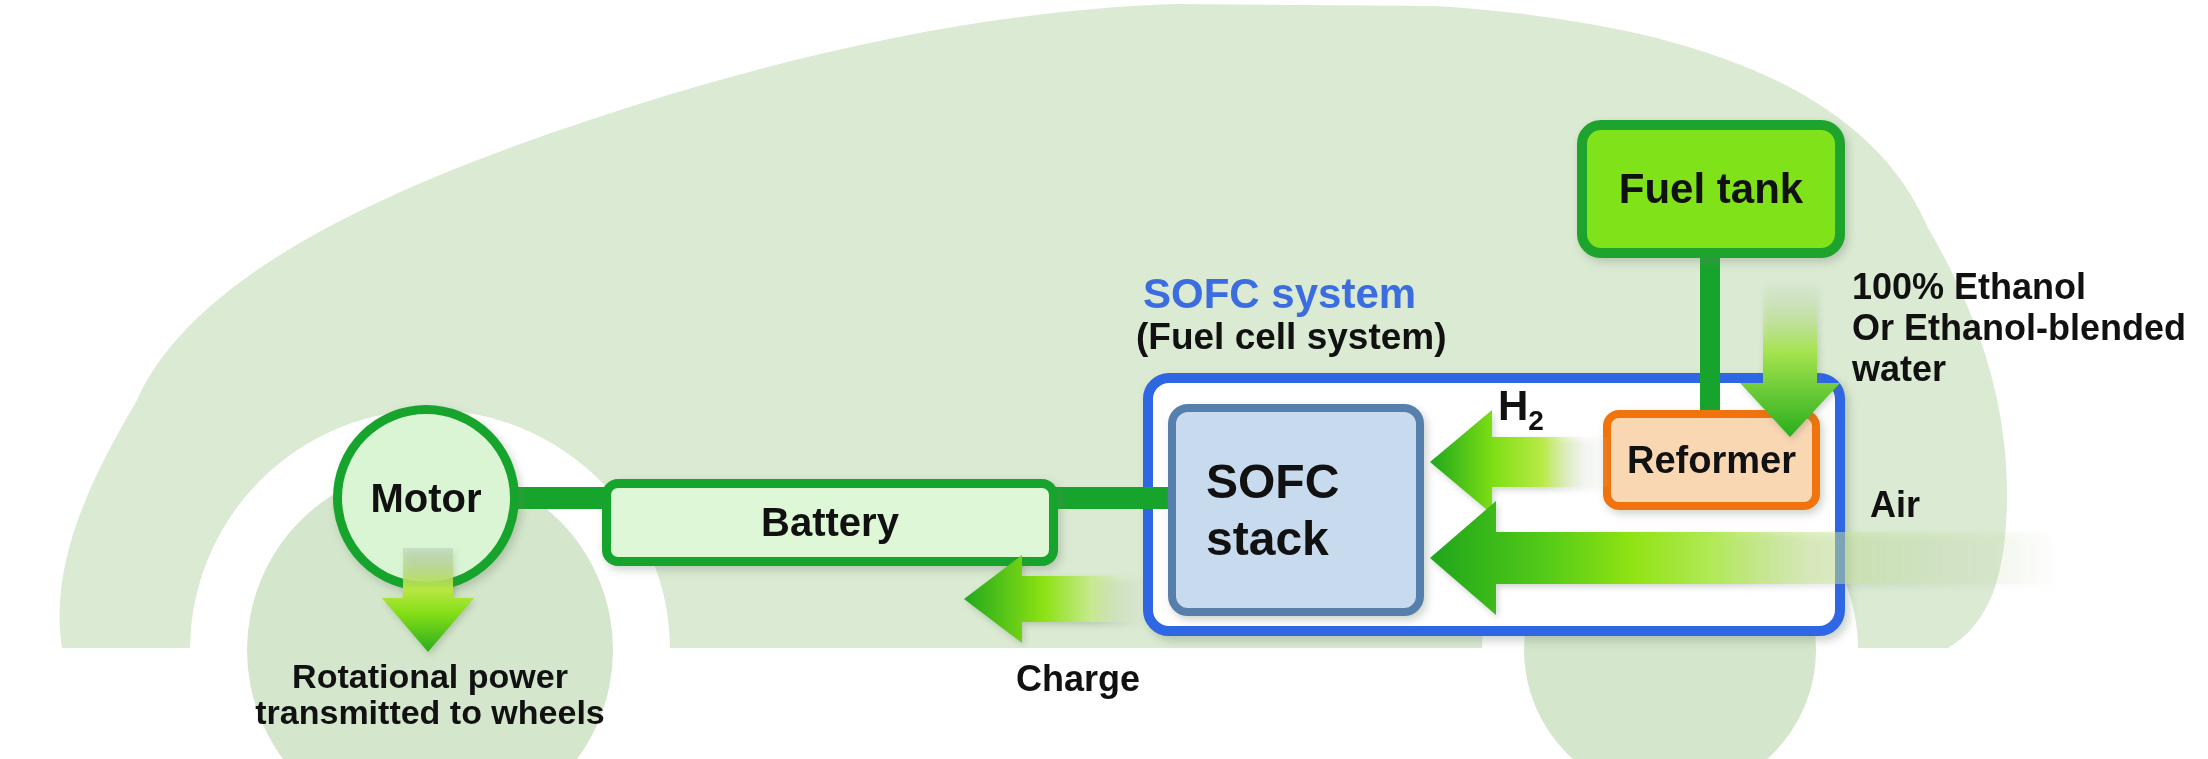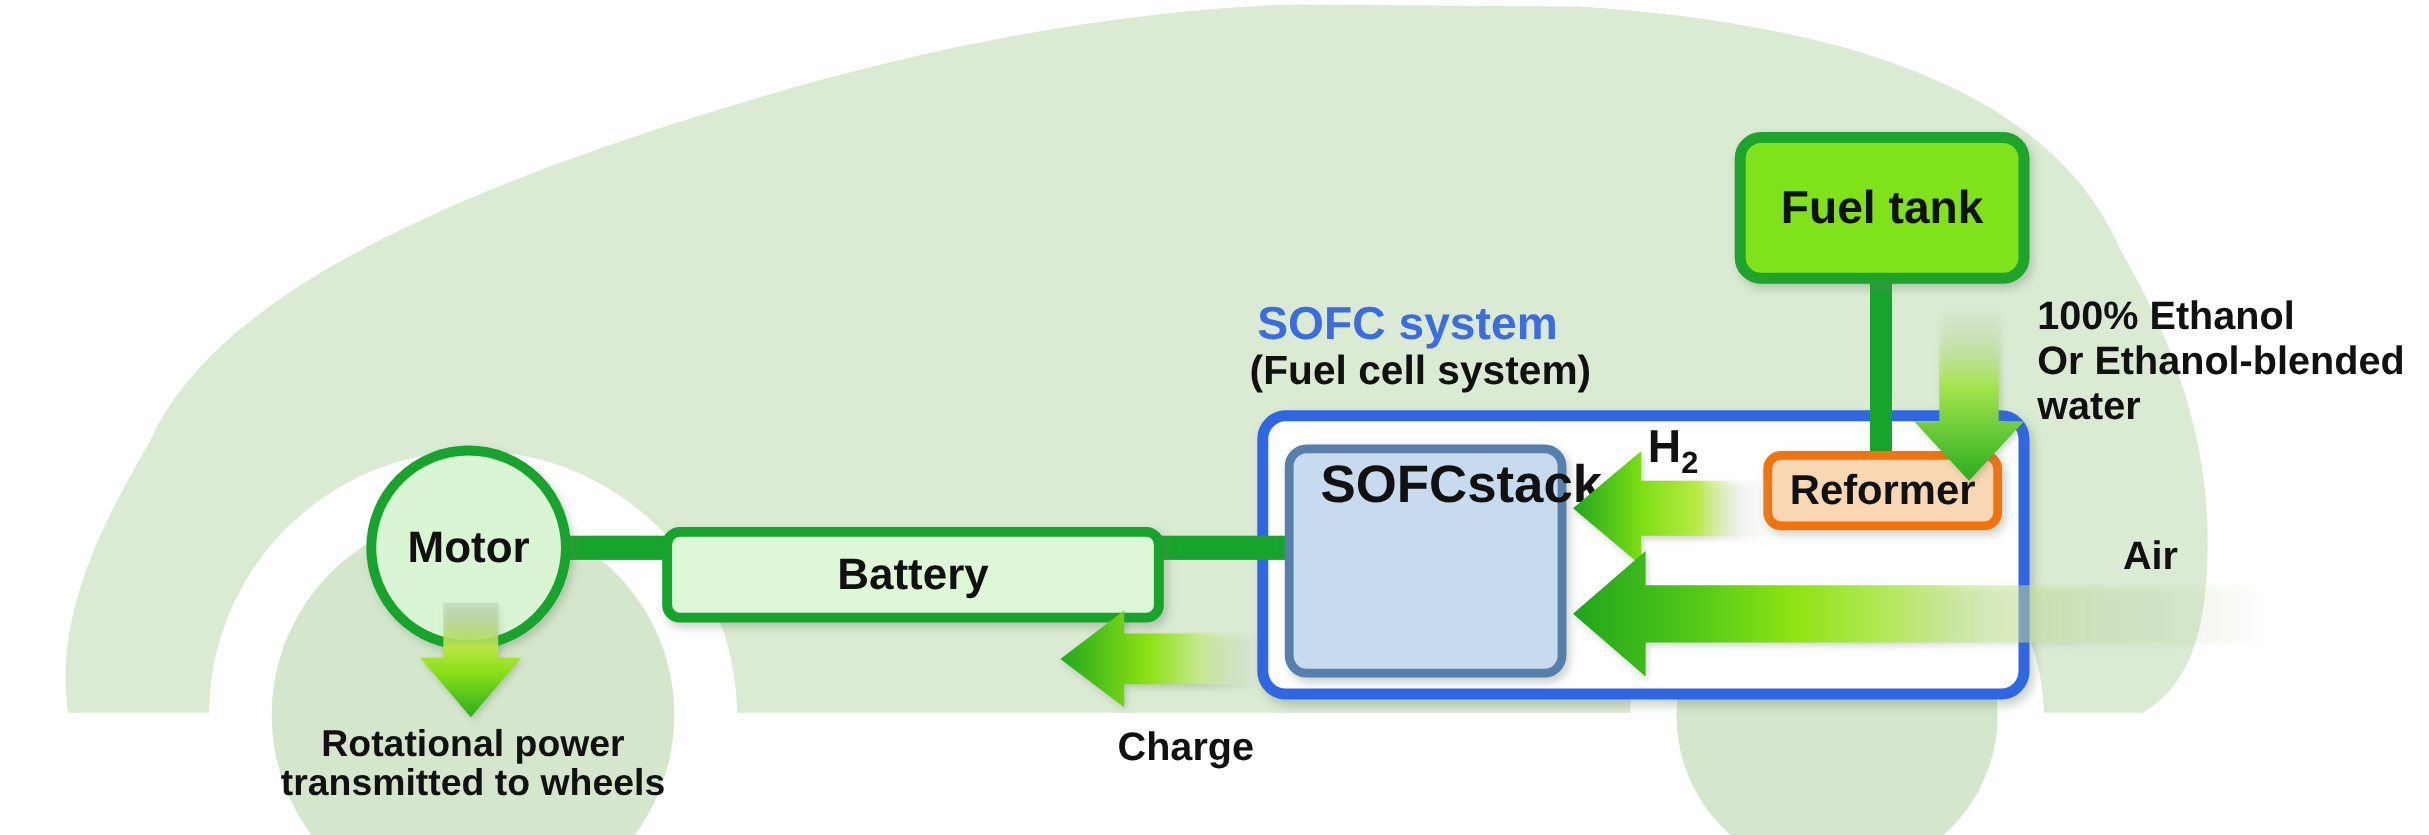--- a/index.html
+++ b/index.html
@@ -37,8 +37,8 @@
   .stack-box{
     left:1168px;top:404px;width:256px;height:212px;
     background:#C7DAEE;border:8px solid #567FAC;border-radius:20px;box-sizing:border-box;
-    display:flex;justify-content:center;
-    padding-left:65px;font-size:48px;font-weight:700;line-height:57px;z-index:3;
+    display:flex;flex-direction:column;justify-content:center;
+    padding-left:30px;font-size:48px;font-weight:700;line-height:57px;z-index:3;
     box-shadow:3px 4px 8px rgba(110,130,110,0.35);
   }
   .reformer-box{

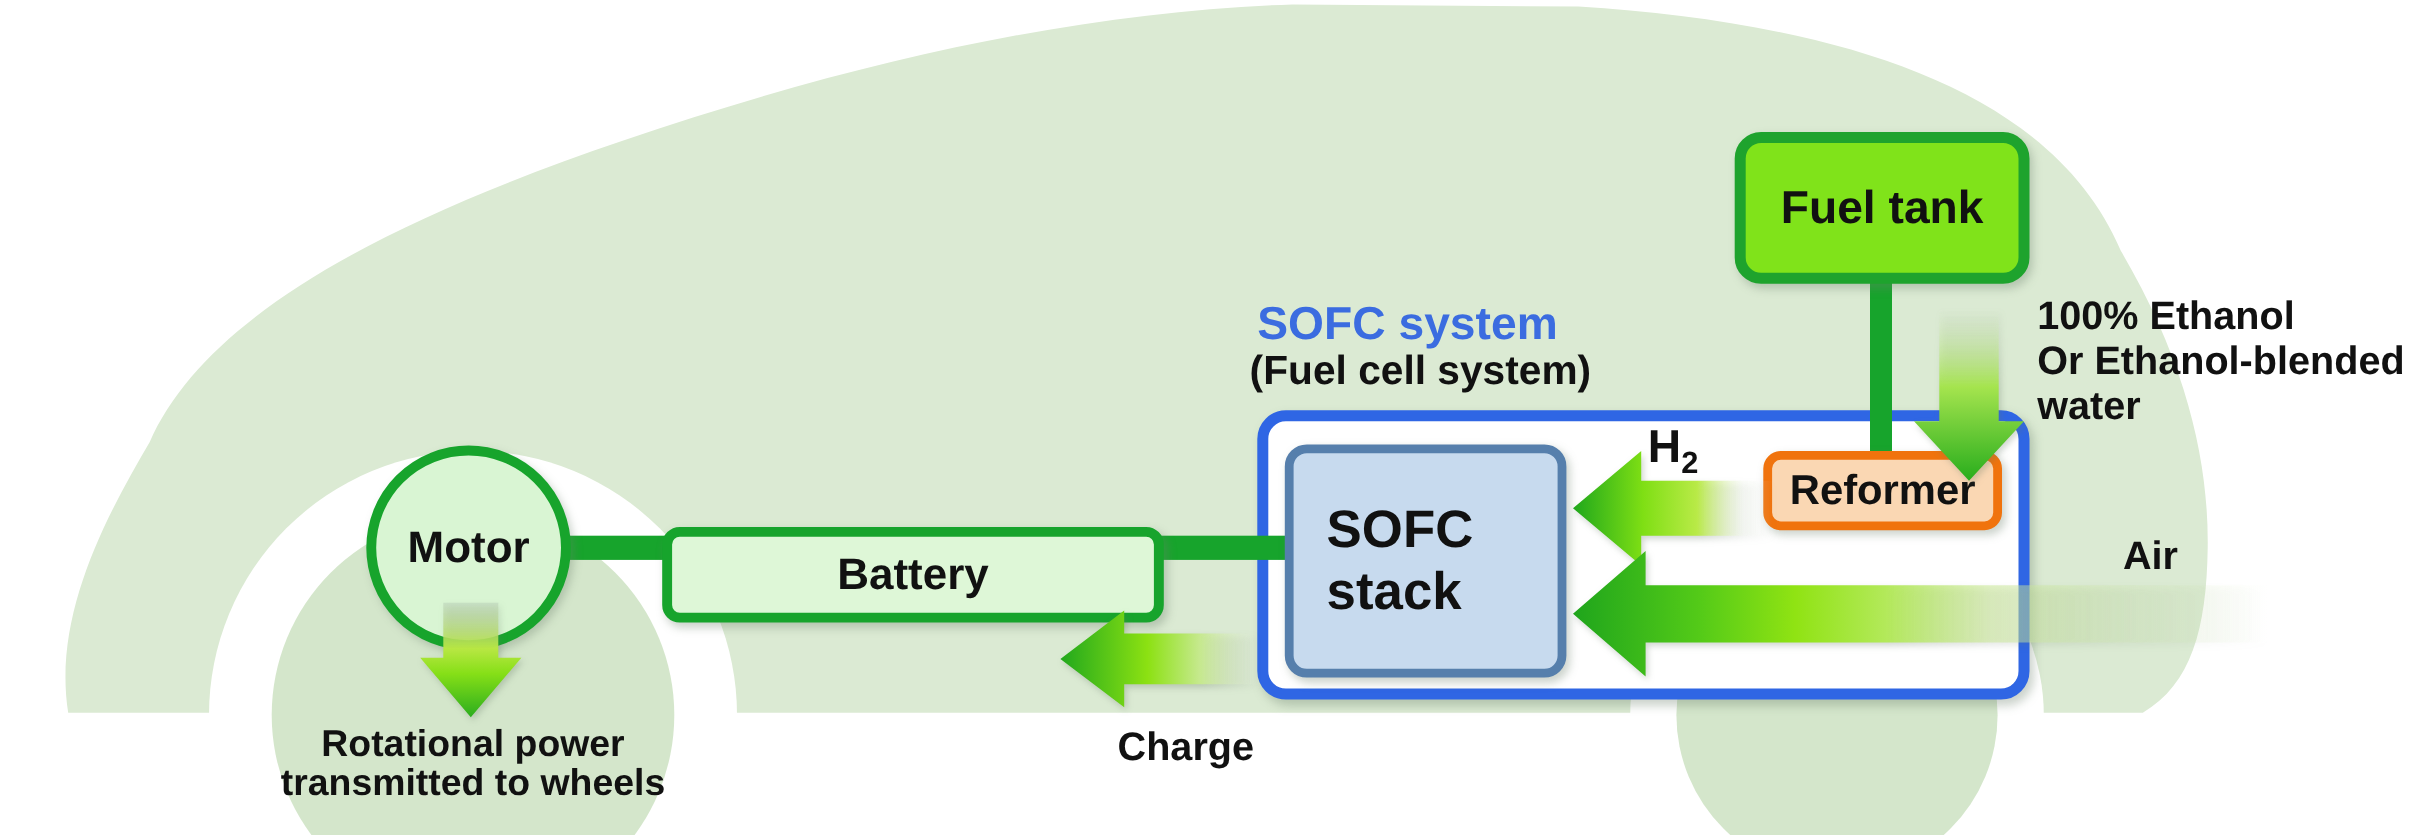--- a/index.html
+++ b/index.html
@@ -42,7 +42,7 @@
     box-shadow:3px 4px 8px rgba(110,130,110,0.35);
   }
   .reformer-box{
-    left:1603px;top:410px;width:217px;height:72px;
+    left:1603px;top:410px;width:217px;height:100px;
     background:#FAD7B3;border:8px solid #F0730D;border-radius:16px;box-sizing:border-box;
     display:flex;align-items:center;justify-content:center;font-size:38px;z-index:3;
     box-shadow:3px 4px 8px rgba(110,130,110,0.35);

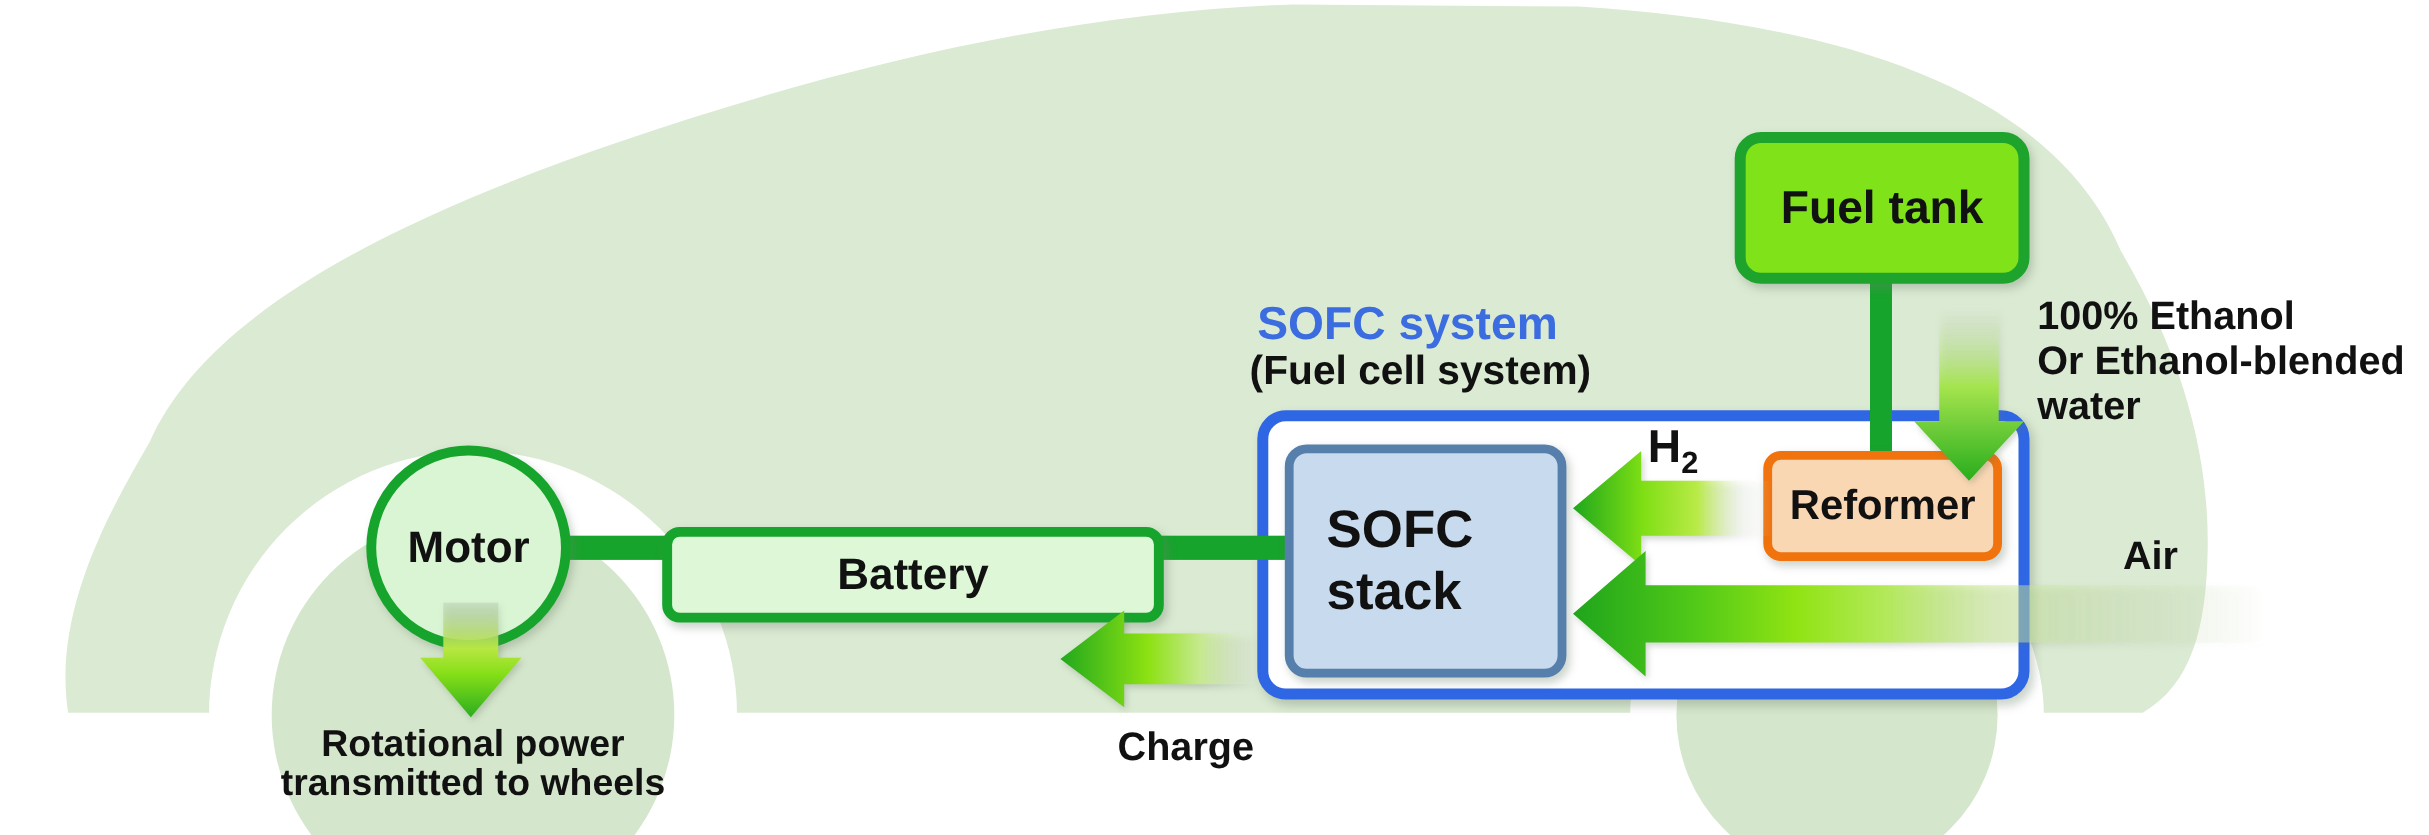--- a/index.html
+++ b/index.html
@@ -60,7 +60,7 @@
   .lbl-ethanol{left:1852px;top:266px;font-size:36px;font-weight:700;line-height:41px;}
   .lbl-h2{left:1498px;top:382px;font-size:42px;font-weight:700;}
   .lbl-h2 .sub{font-size:28px;vertical-align:-10px;}
-  .lbl-air{left:1870px;top:484px;width:110px;text-align:right;font-size:36px;font-weight:700;}
+  .lbl-air{left:1870px;top:484px;width:110px;text-align:left;font-size:36px;font-weight:700;}
   .lbl-charge{left:998px;top:658px;width:160px;text-align:center;font-size:36px;font-weight:700;}
   .lbl-rotational{left:230px;top:658px;width:400px;text-align:center;
     font-size:34px;font-weight:700;line-height:36px;white-space:normal;}

